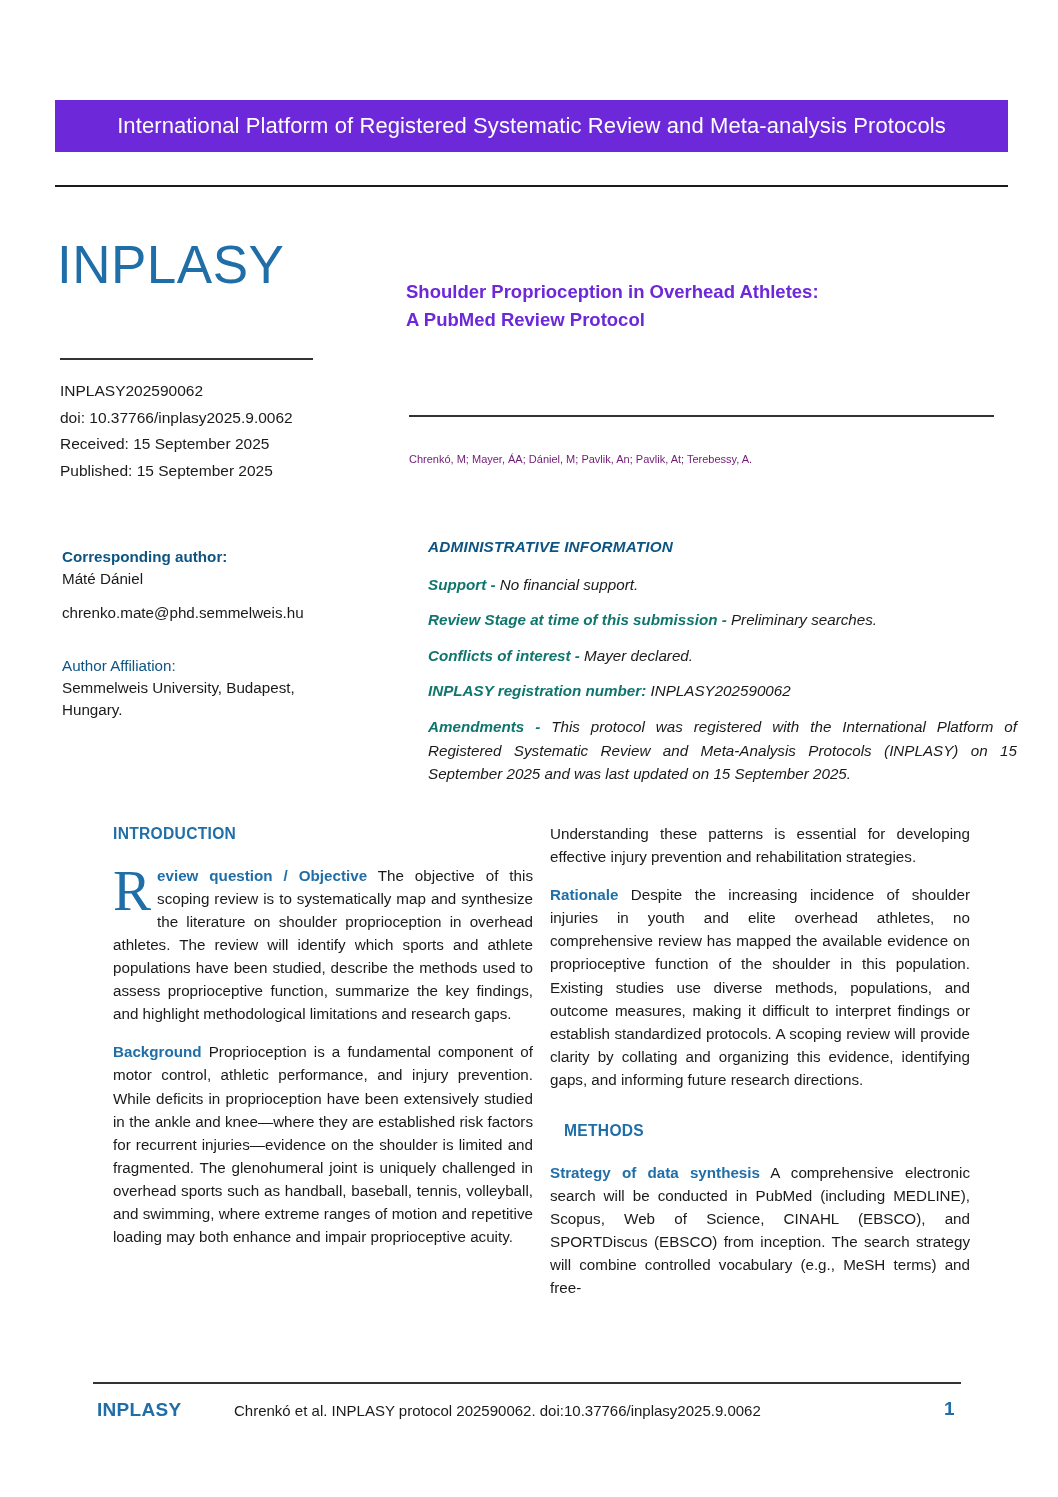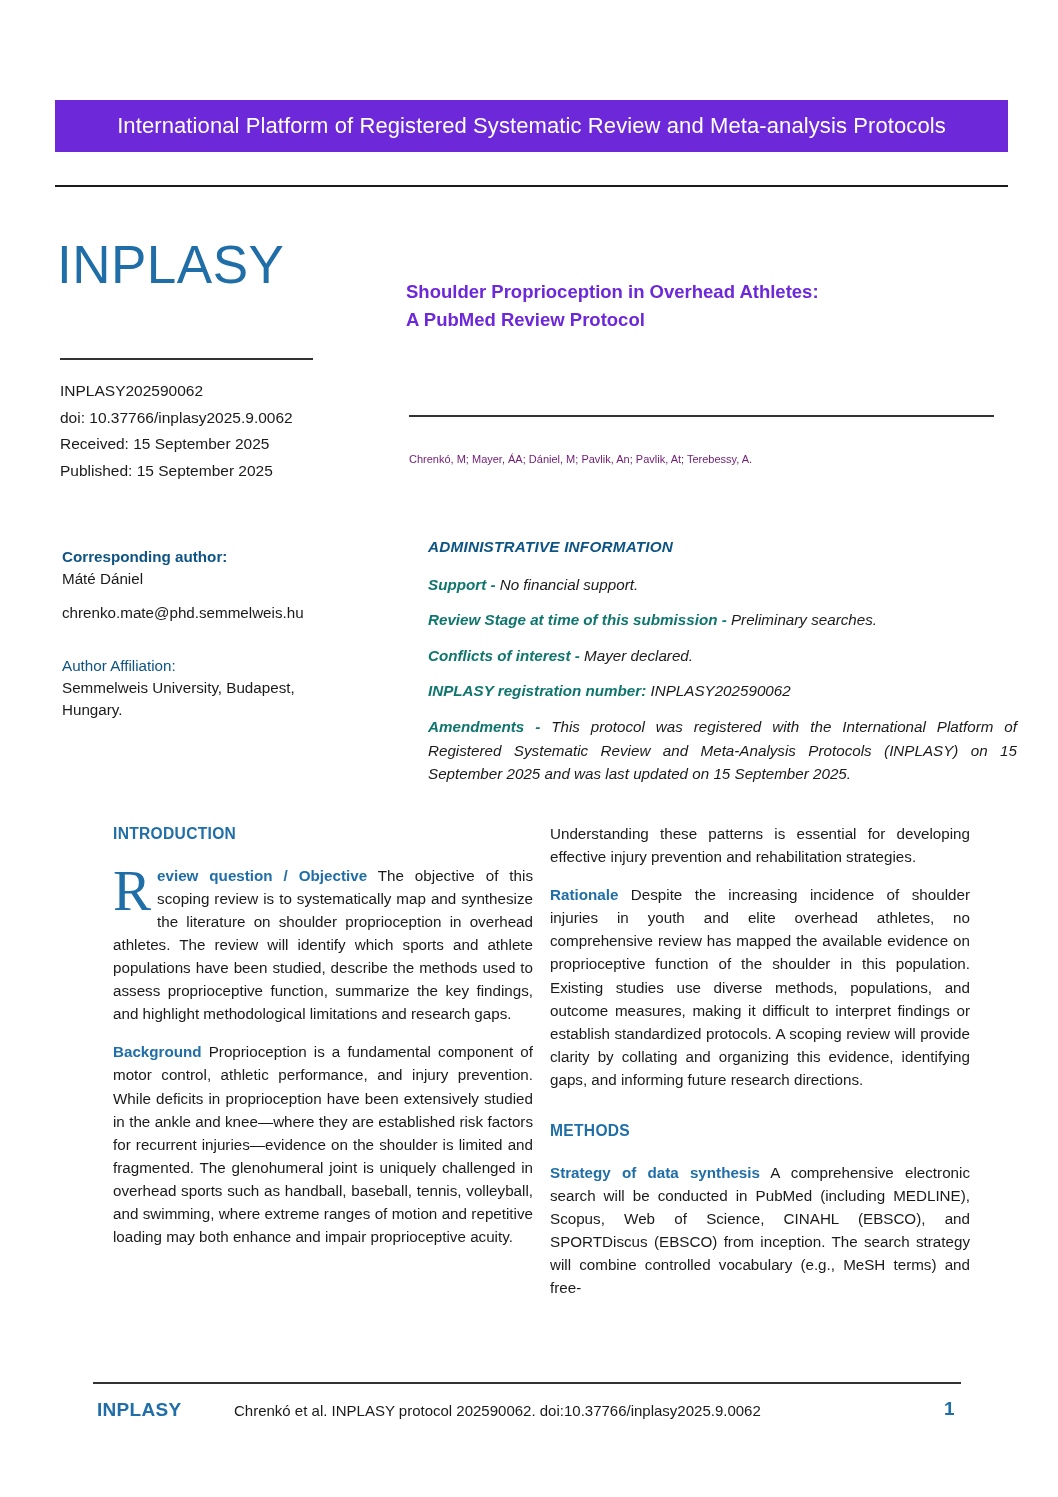--- a/index.html
+++ b/index.html
@@ -176,7 +176,7 @@
     font-weight: bold;
     letter-spacing: 0.3px;
   }
-  .col h2.spaced { margin-top: 28px; }
+  .col h2.spaced { margin-top: 28px; margin-left: 14px; }
   .col p {
     margin: 0 0 15px 0;
   }

